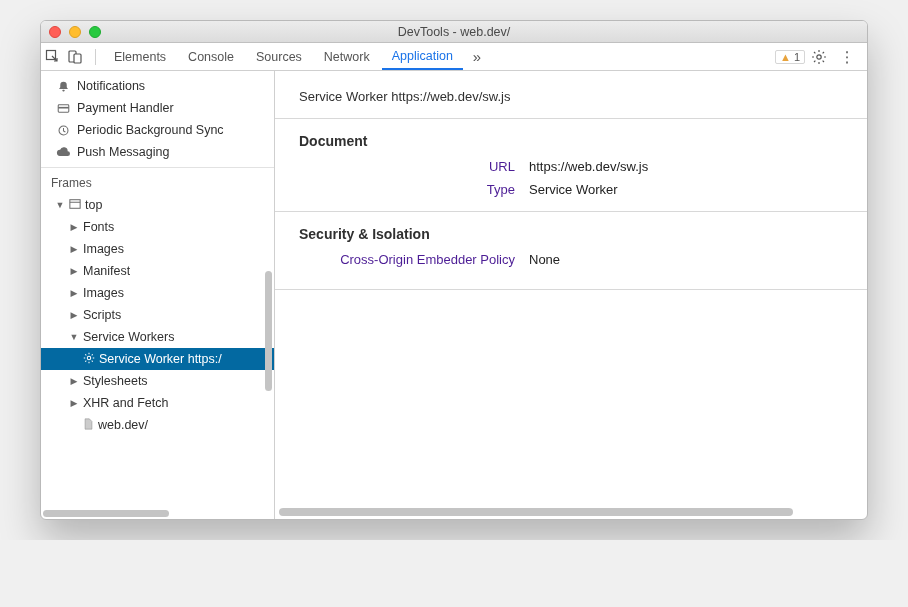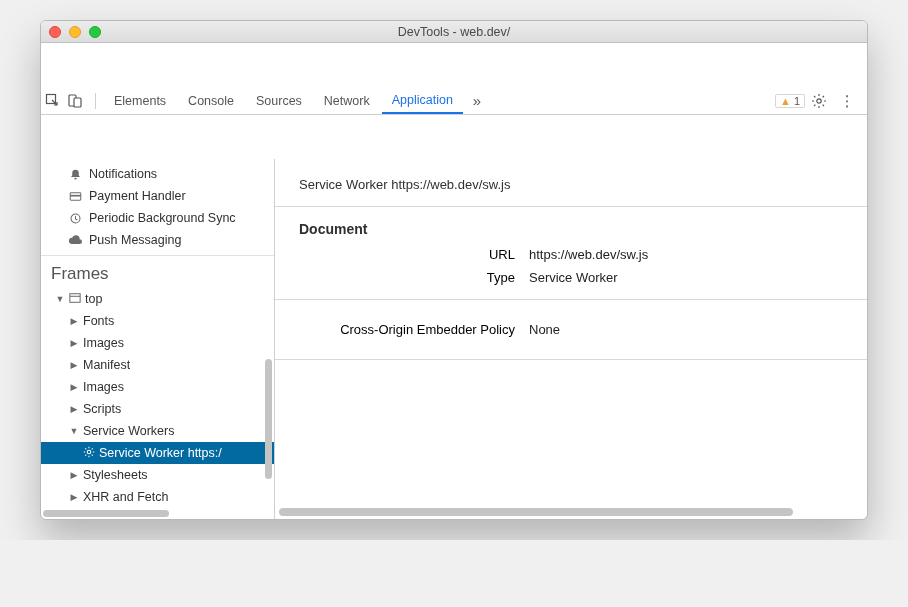--- a/index.html
+++ b/index.html
@@ -21,7 +21,6 @@
     display: flex;
     flex-direction: column;
     overflow: hidden;
-    gap: 44px;
   }
   
   .titlebar {

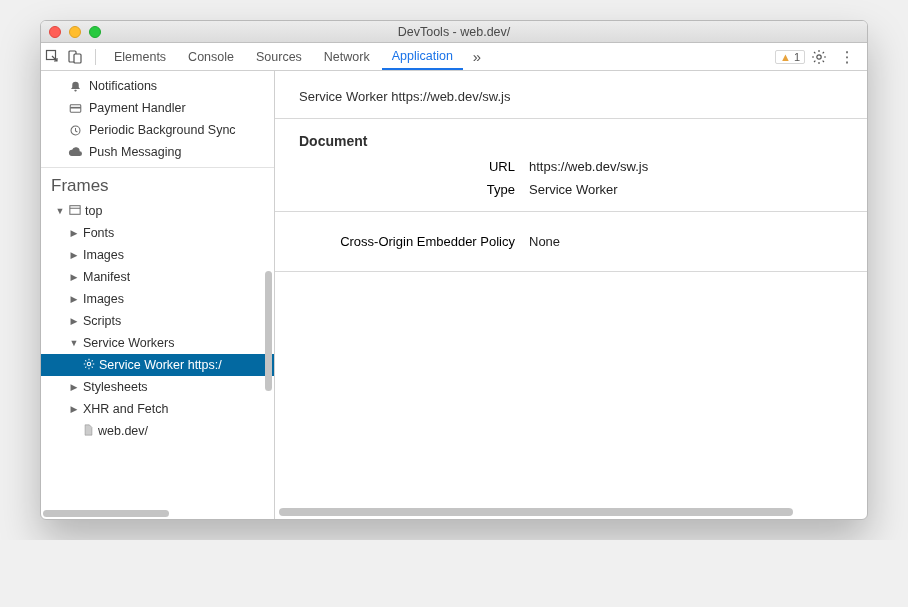--- a/index.html
+++ b/index.html
@@ -73,7 +73,7 @@
     flex-direction:column;
   }
   .side-scroll { flex:1; overflow:hidden; }
-  .sec-items { padding:4px 12px; }
+  .sec-items { padding:4px 0; }
   .row { display:flex; align-items:center; height:22px; padding-left:14px; gap:6px;}
   .row .ic { width:16px; display:flex; justify-content:center; color:#6d6d6d;}
   .section-title { font-size:17px; color:#555; padding:8px 10px 4px; }

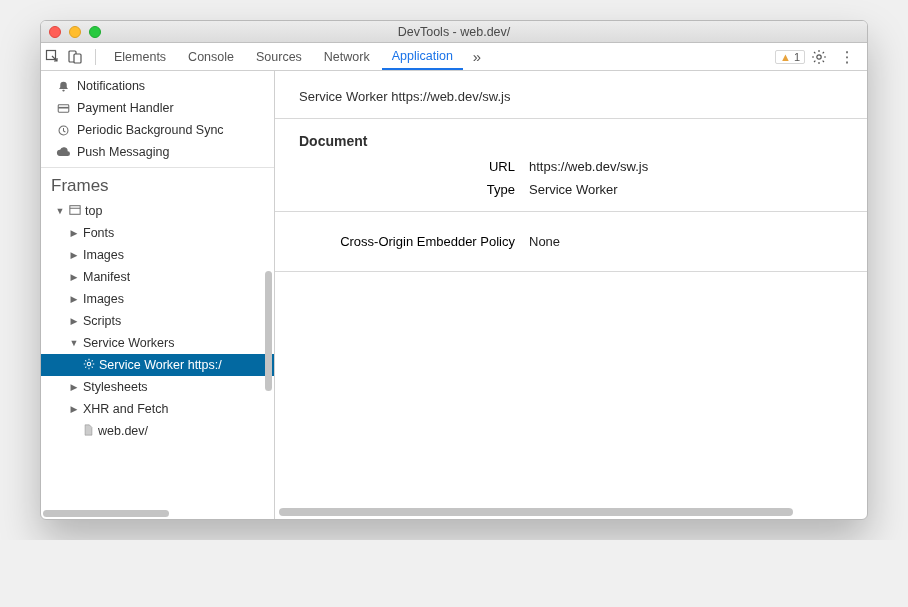--- a/index.html
+++ b/index.html
@@ -99,7 +99,7 @@
   .section { border-top:1px solid #d8d8d8; padding:14px 24px 6px; }
   .section h3 { font-size:14px; font-weight:600; color:#303030; margin-bottom:10px;}
   .kv { display:flex; margin:8px 0; font-size:13px;}
-  .kv .k { width:230px; text-align:right; color:#000000; padding-right:14px;}
+  .kv .k { width:230px; text-align:right; color:#4c1d95; padding-right:14px;}
   .kv .v { color:#222;}
   .content-hscroll { height:14px; border-top:0; display:flex; align-items:center; padding:0 4px;}
   .content-hscroll .track{ flex:1; height:8px; position:relative;}

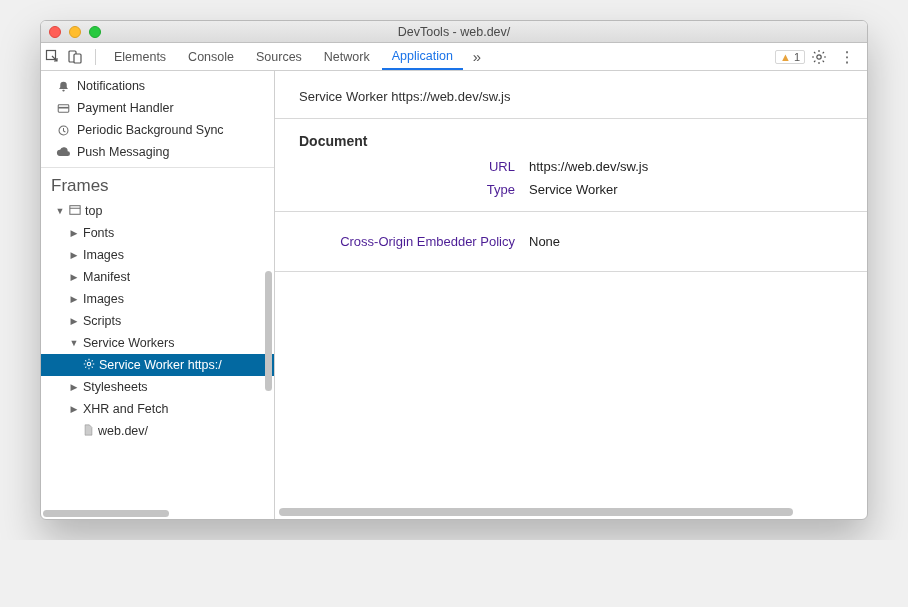--- a/index.html
+++ b/index.html
@@ -76,7 +76,7 @@
   .sec-items { padding:4px 0; }
   .row { display:flex; align-items:center; height:22px; padding-left:14px; gap:6px;}
   .row .ic { width:16px; display:flex; justify-content:center; color:#6d6d6d;}
-  .section-title { font-size:17px; color:#555; padding:8px 10px 4px; }
+  .section-title { font-size:12px; color:#555; padding:8px 10px 4px; }
   .tree .node { display:flex; align-items:center; height:22px; gap:4px; }
   .tree .arrow { width:10px; font-size:9px; color:#6a6a6a; display:inline-block; text-align:center;}
   .tree .folder-ic { color:#6d6d6d; font-size:11px;}

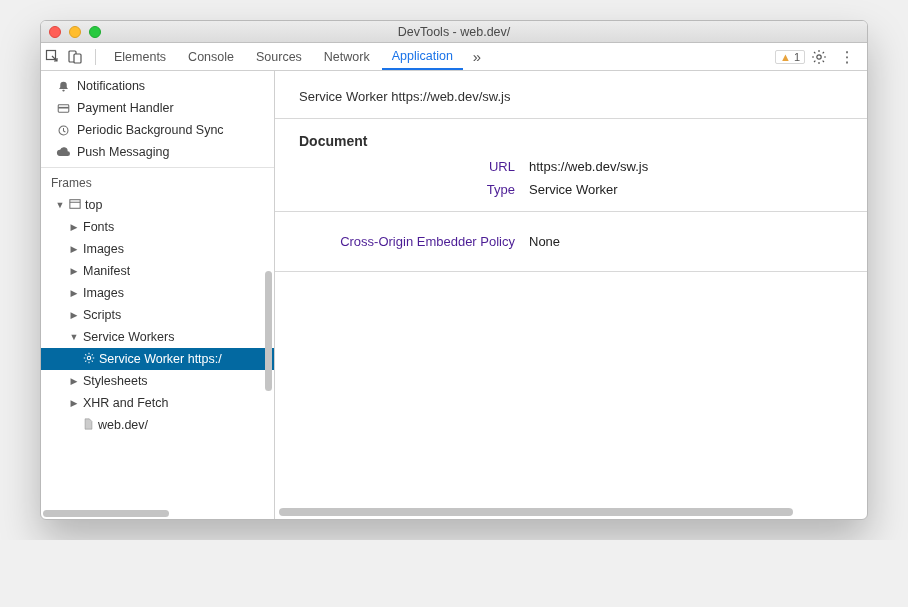--- a/index.html
+++ b/index.html
@@ -287,6 +287,7 @@
         </div>
 
         <div class="section last">
+          <h3>Security &amp; Isolation</h3>
           <div class="kv">
             <div class="k">Cross-Origin Embedder Policy</div>
             <div class="v">None</div>

